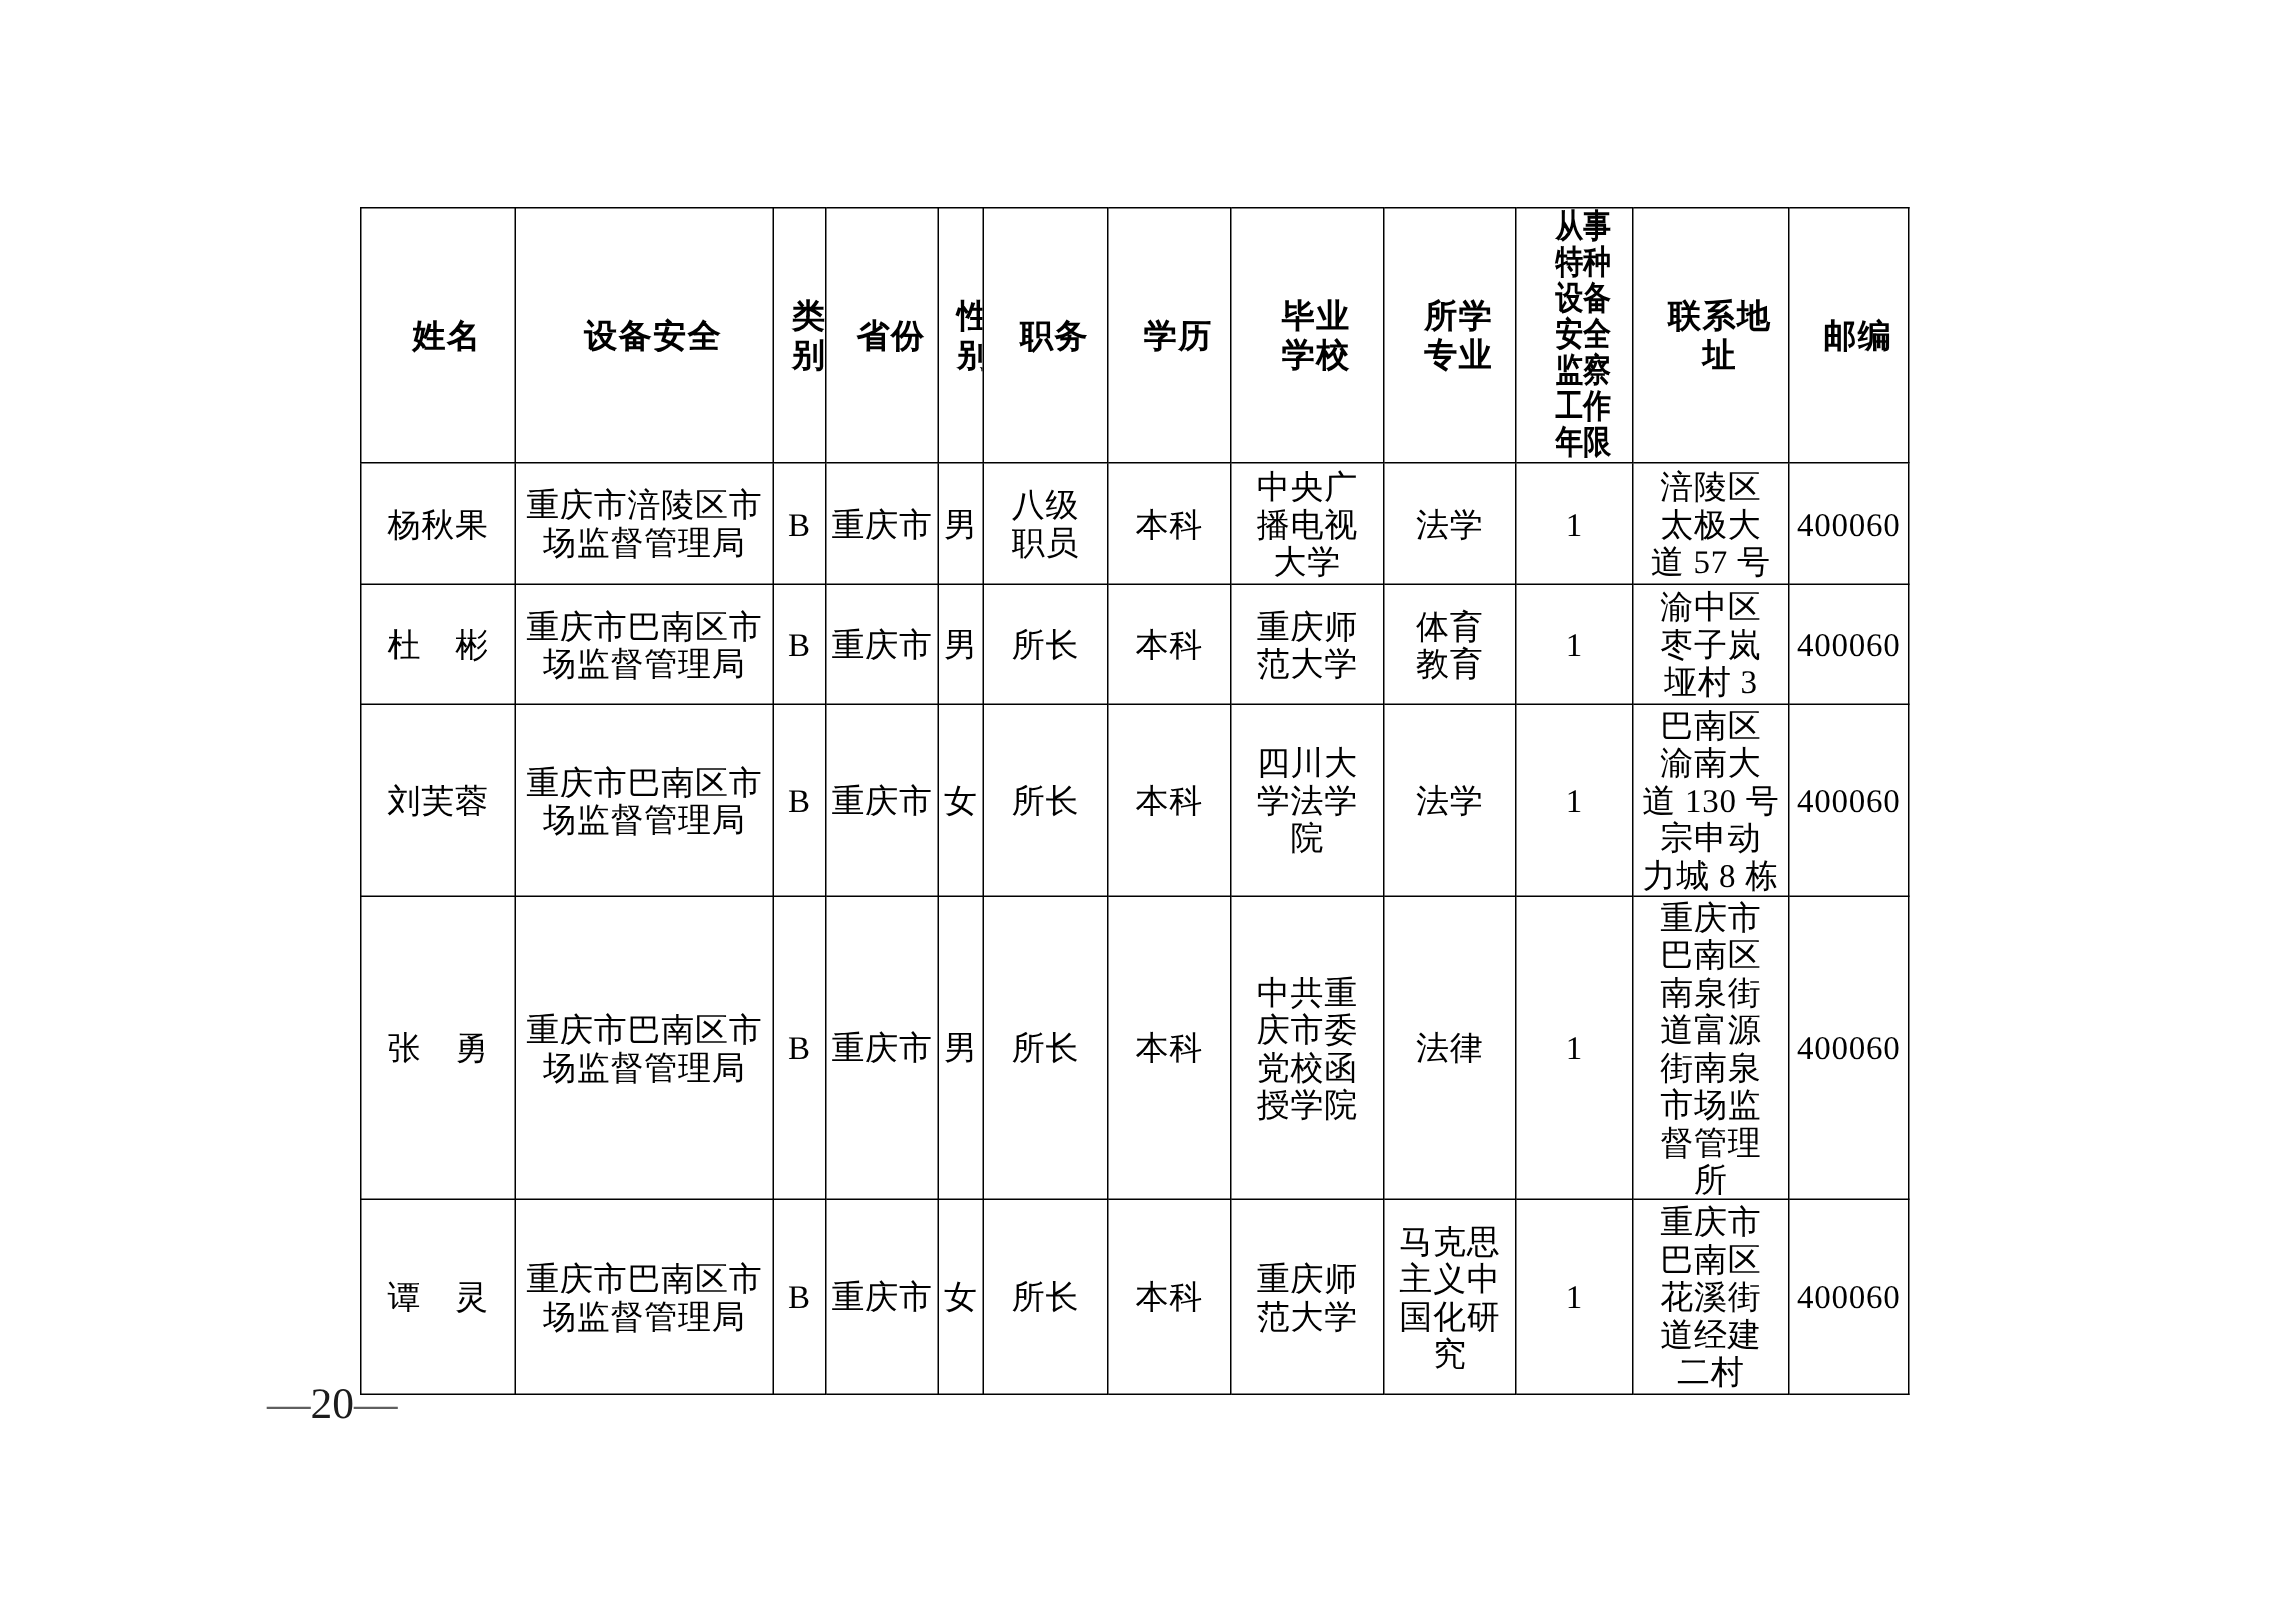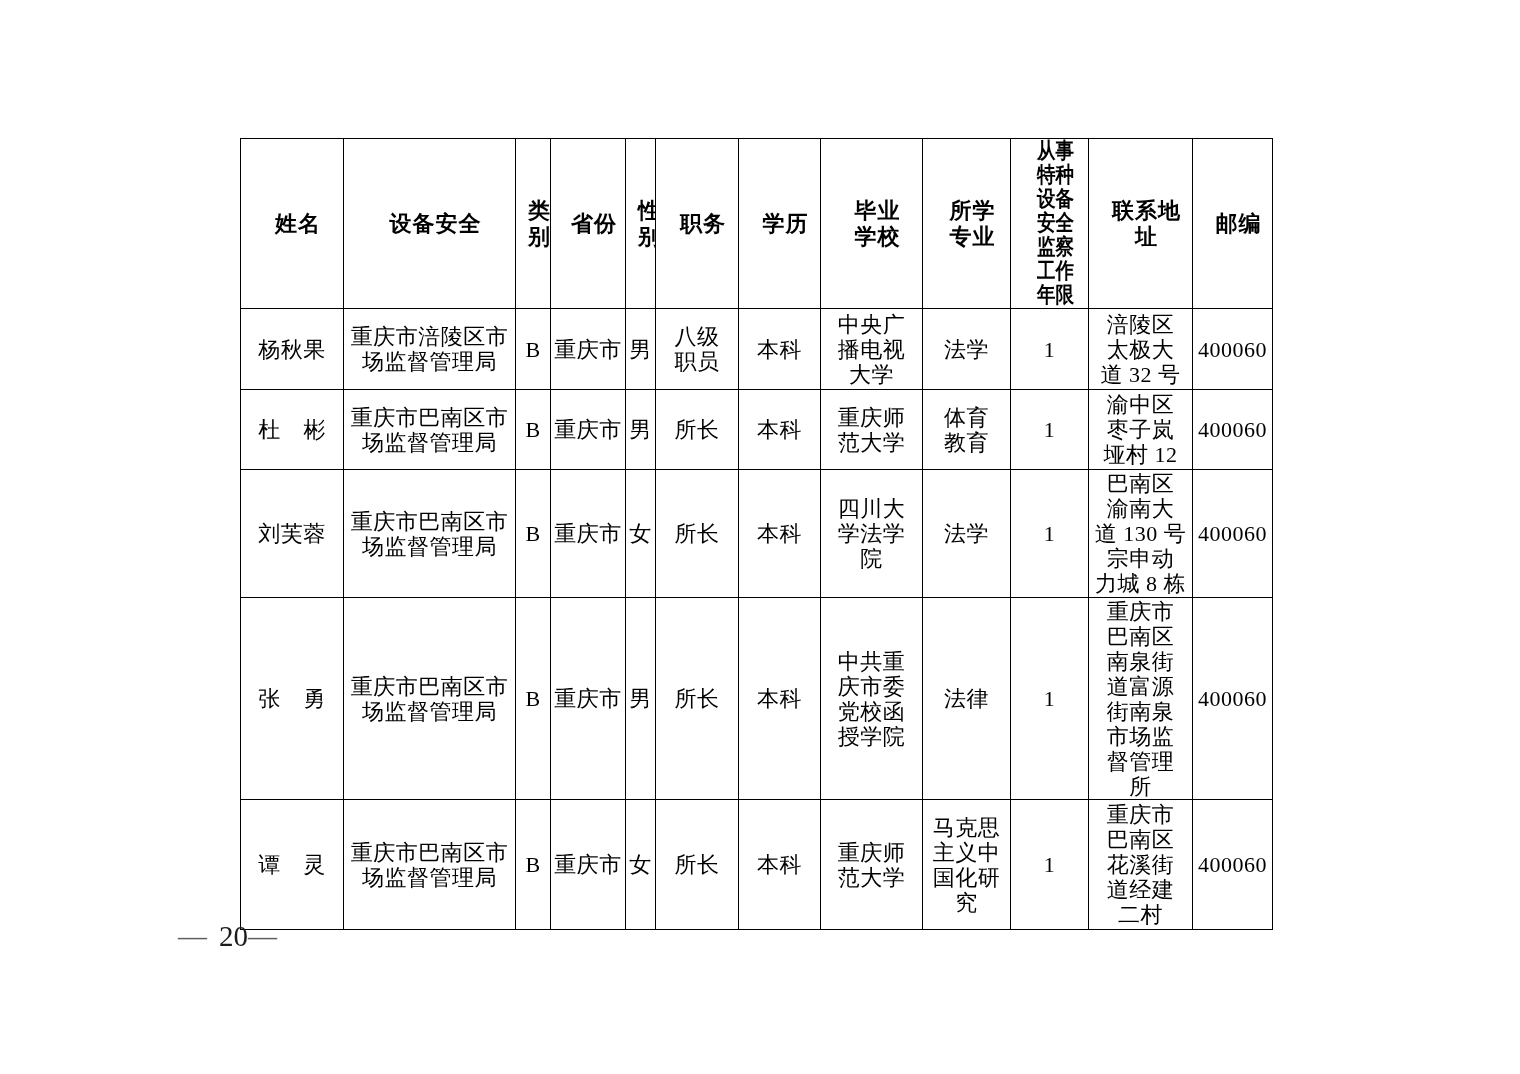--- a/index.html
+++ b/index.html
@@ -142,7 +142,7 @@
         <td>1</td>
         <td>涪陵区
 太极大
-道 32 号</td>
+道 57 号</td>
         <td>400060</td>
       </tr>
       <tr class="r1">

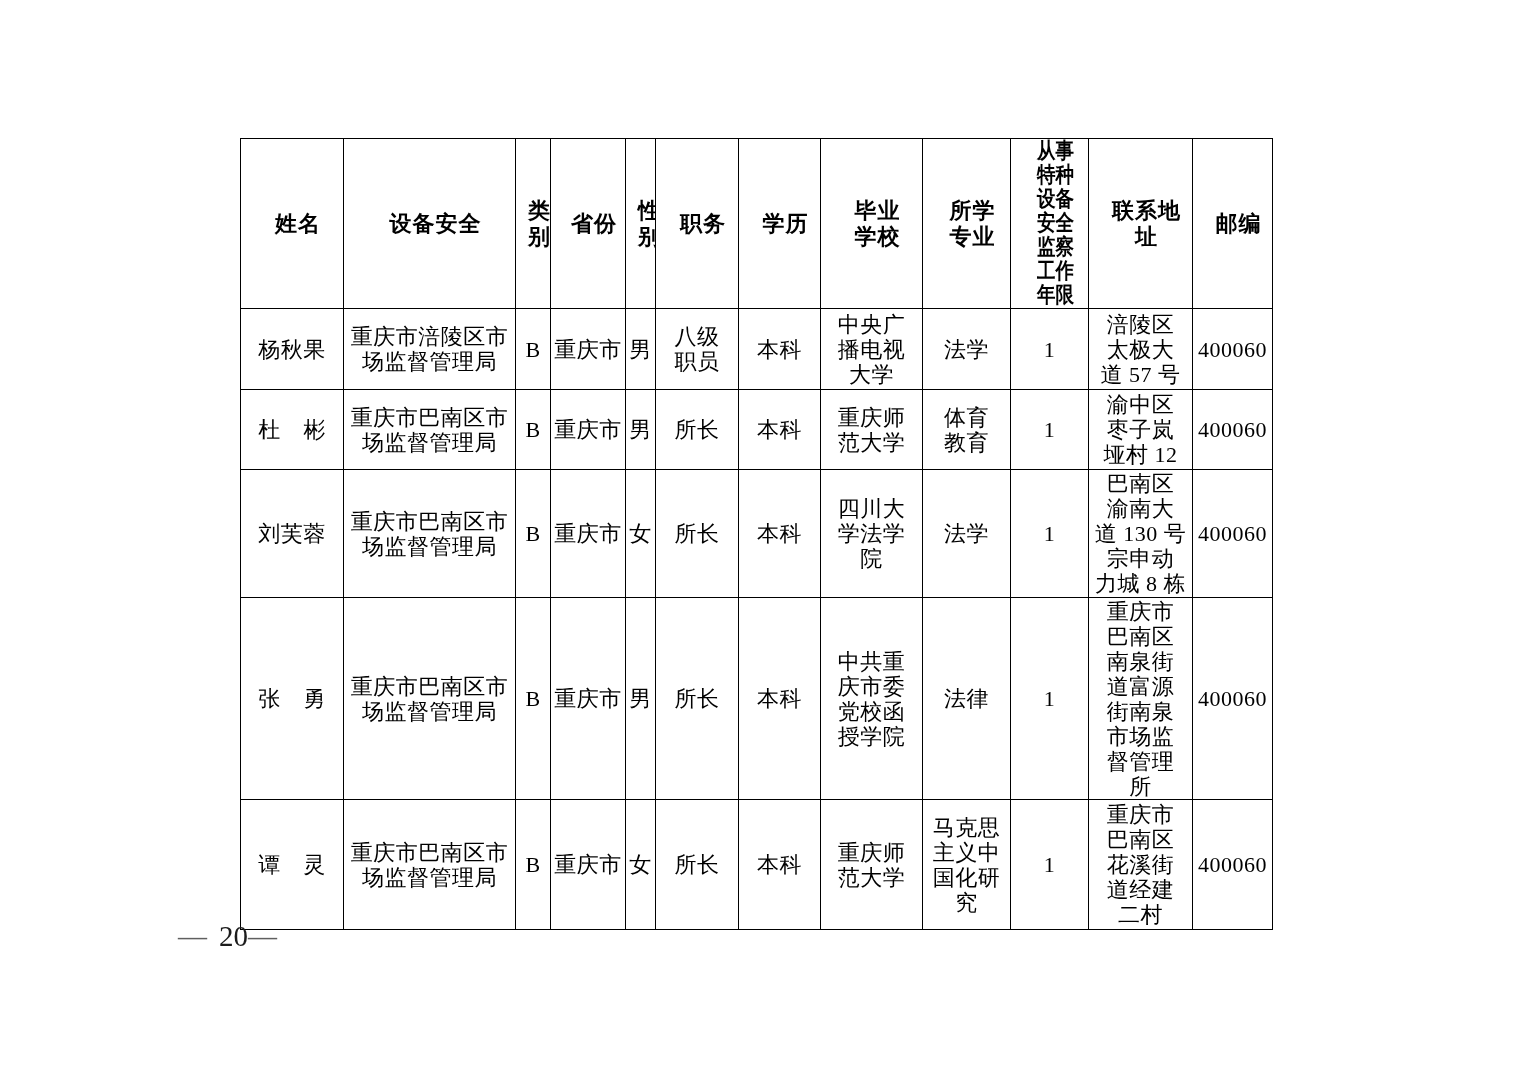--- a/index.html
+++ b/index.html
@@ -161,7 +161,7 @@
         <td>1</td>
         <td>渝中区
 枣子岚
-垭村 12</td>
+垭村 3</td>
         <td>400060</td>
       </tr>
       <tr class="r2">

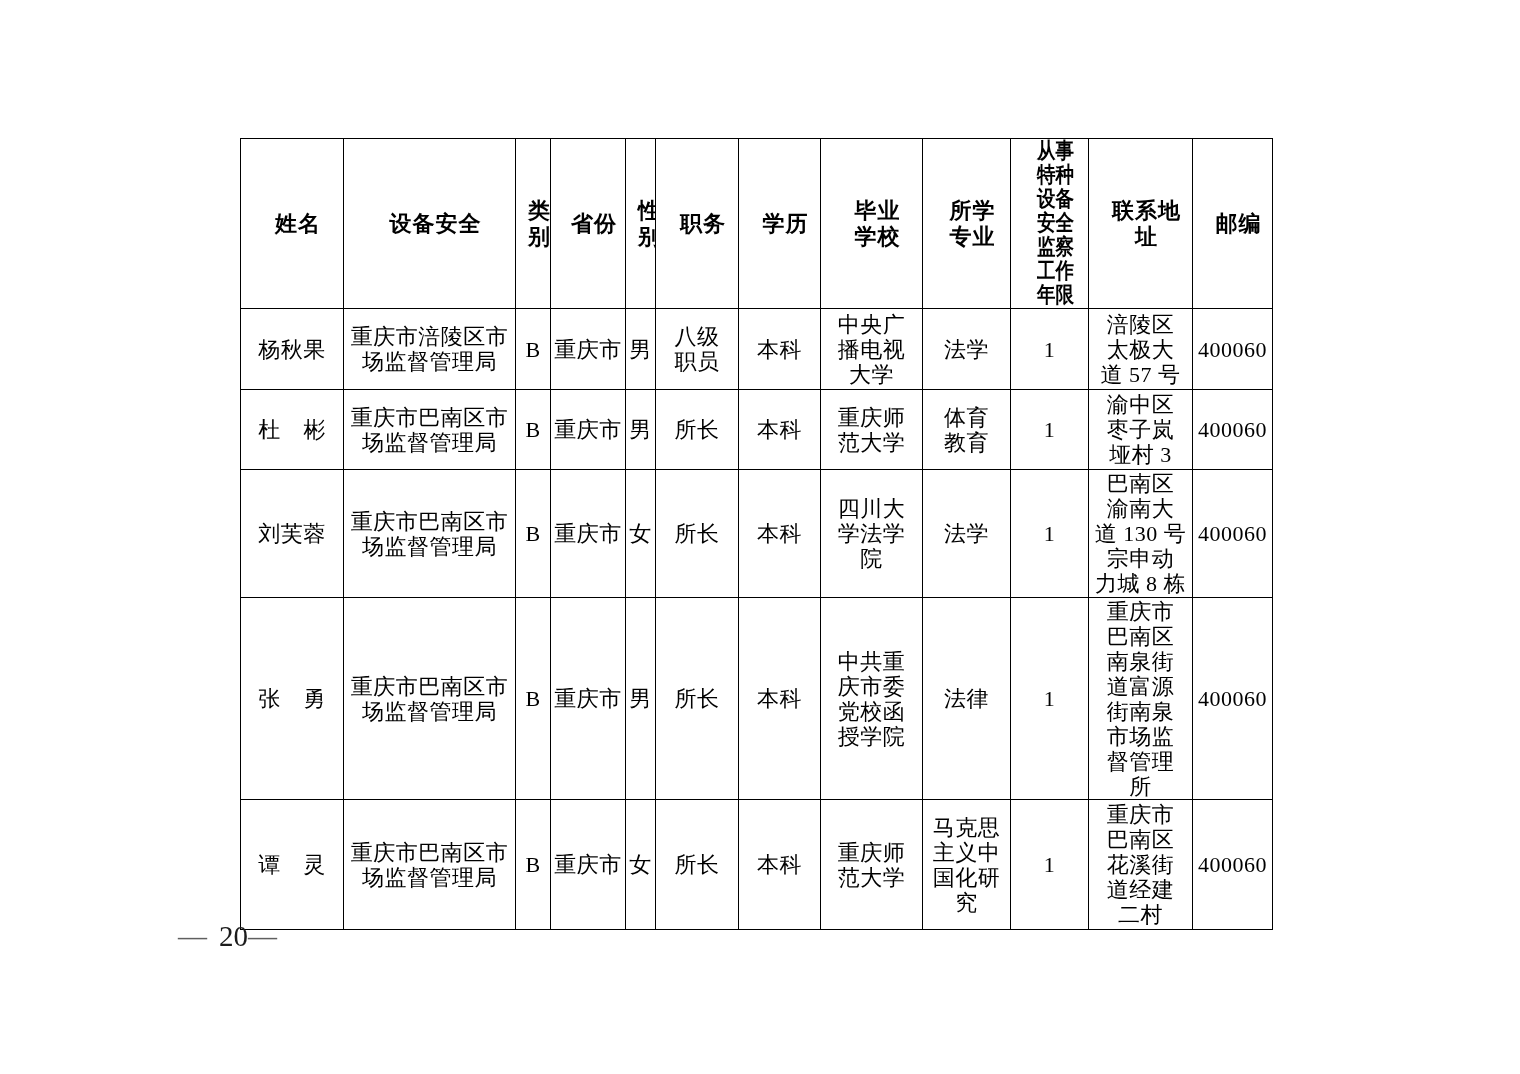--- a/index.html
+++ b/index.html
@@ -76,7 +76,6 @@
   }
   .footer .num {
     color: #1c1c1c;
-    margin-left: 12px;
     text-align: right;
   }
 </style>

